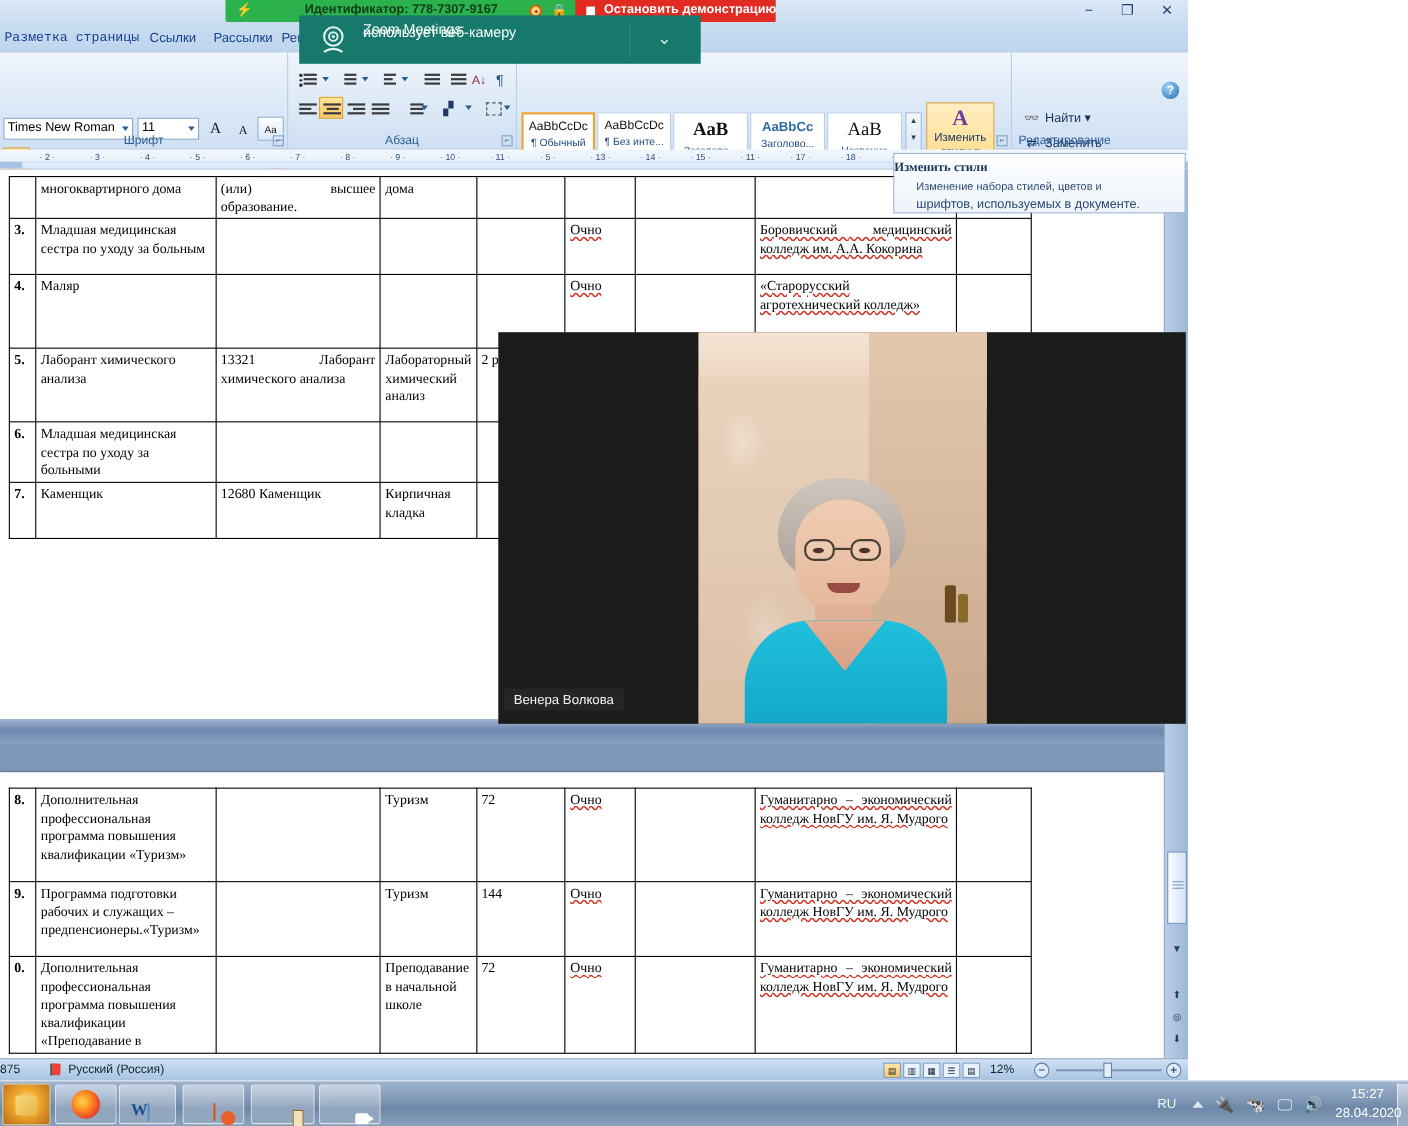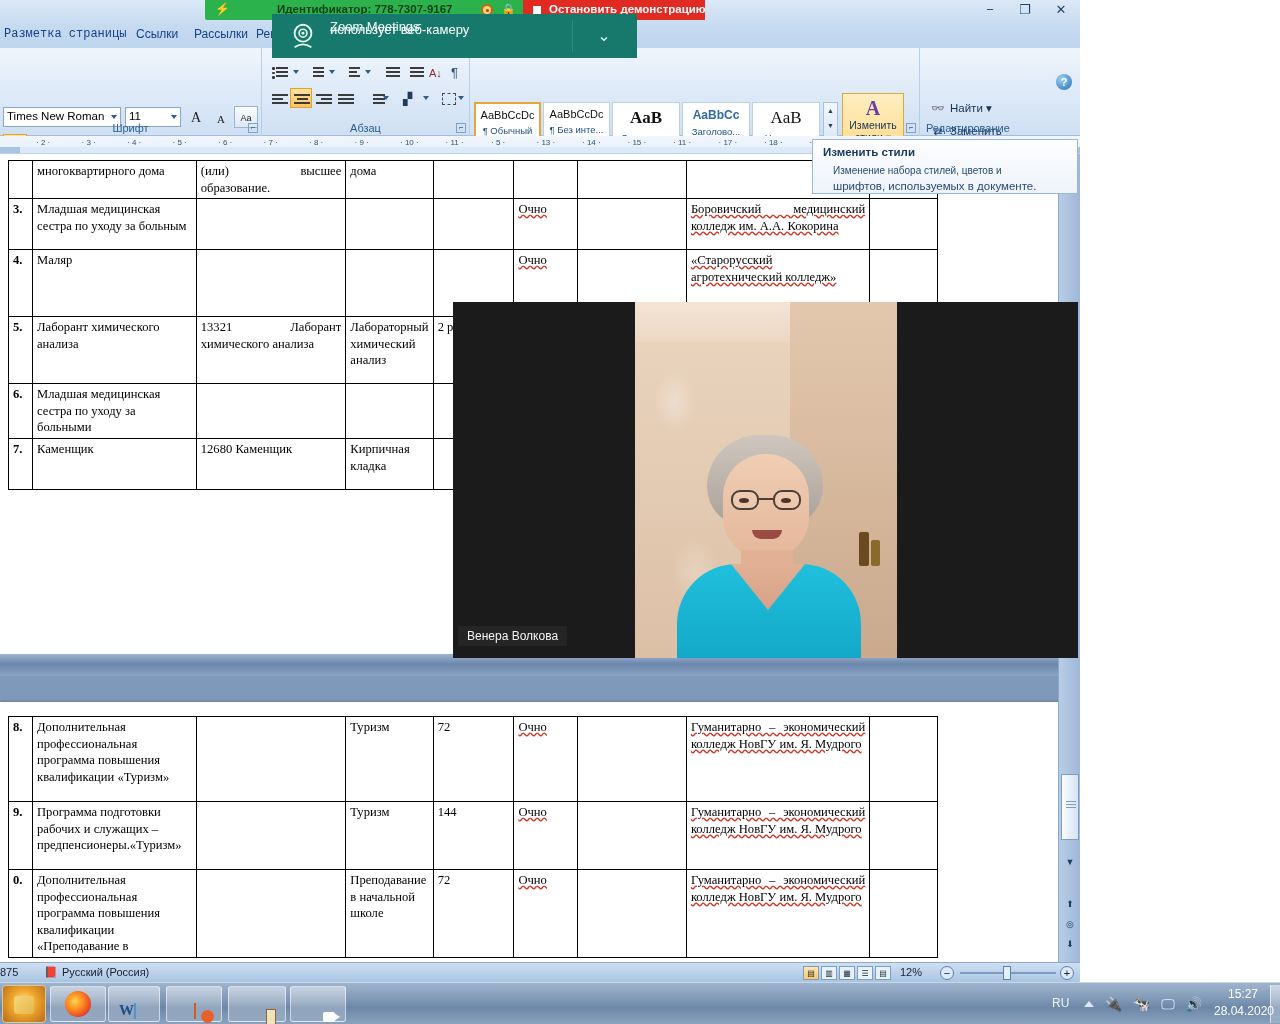--- a/index.html
+++ b/index.html
@@ -282,7 +282,7 @@
     background:linear-gradient(#fdfeff,#eef4fb);
     border:1px solid #9db6d2;
   }
-  #tt-title{ position:absolute; left:10px; top:6px; font-size:11.5px; font-weight:bold; color:#16365c;}
+  #tt-title{ position:absolute; left:0; top:6px; font-size:11.5px; font-weight:bold; color:#16365c;font-family:Liberation Serif, serif;}
   #tt-l1{ position:absolute; left:20px; top:25px; font-size:10px; color:#2b4a70;}
   #tt-l2{ position:absolute; left:20px; top:40px; font-size:11.5px; color:#2b4a70;}
 

